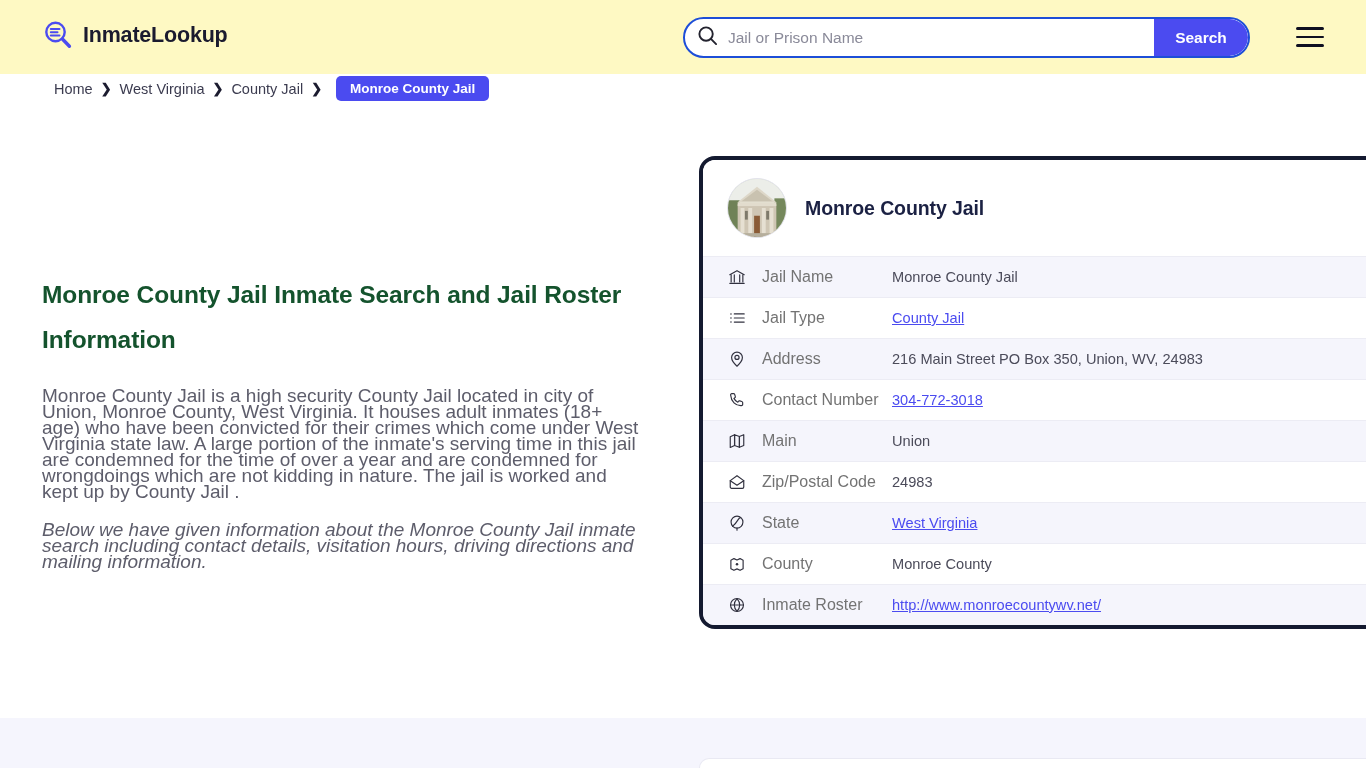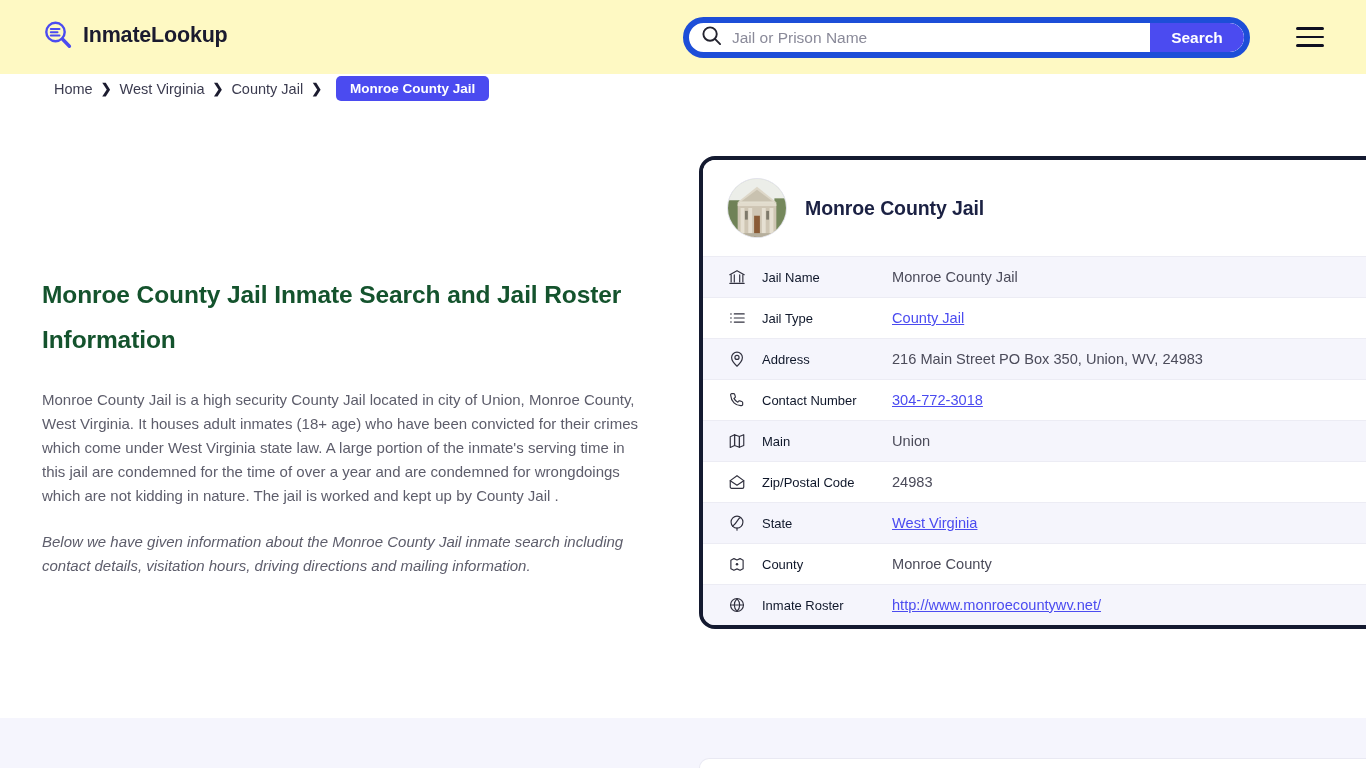--- a/index.html
+++ b/index.html
@@ -42,7 +42,7 @@
     position: absolute;
     left: 683px; top: 17px;
     width: 567px; height: 41px;
-    border: 6px solid #1d4ed8;
+    border: 2px solid #1d4ed8;
     border-radius: 21px;
     background: #ffffff;
     display: flex;

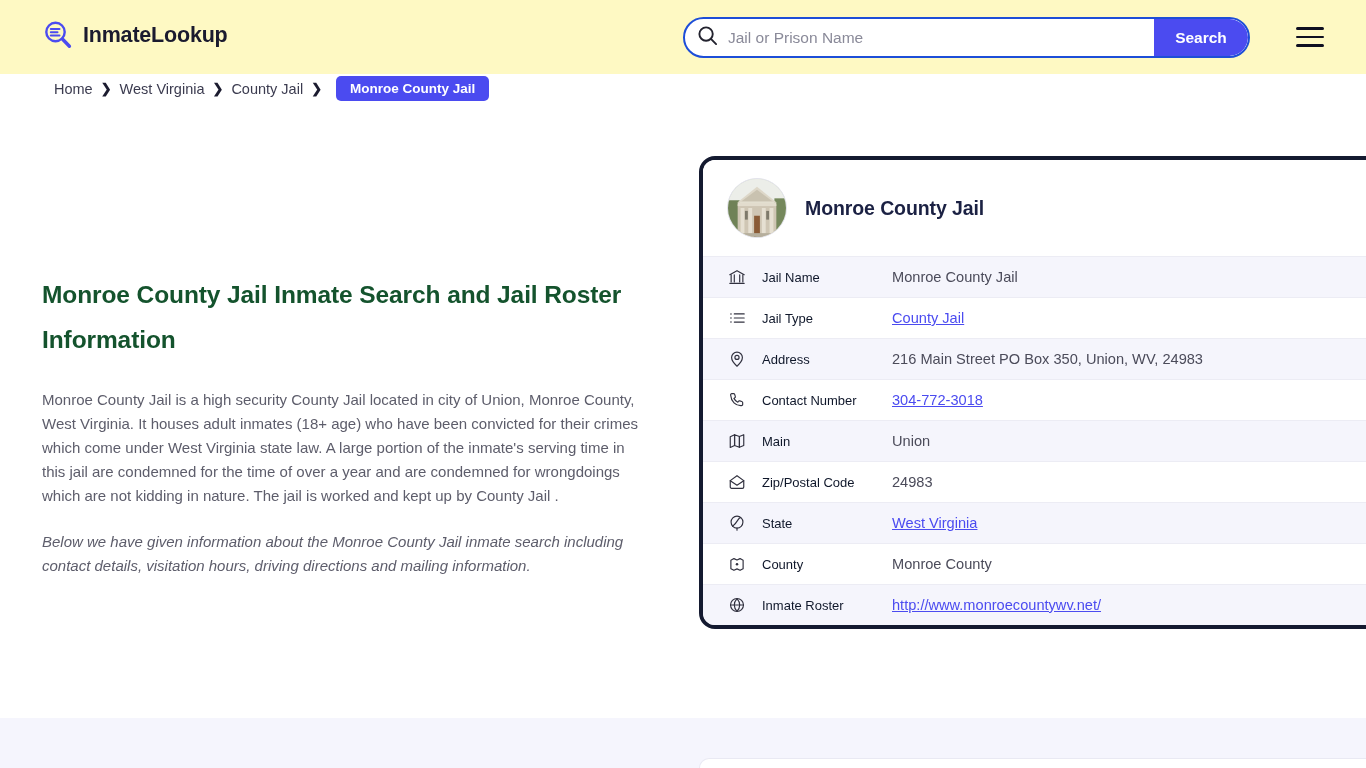--- a/index.html
+++ b/index.html
@@ -205,8 +205,8 @@
   .row-label {
     flex: 0 0 auto;
     width: 130px;
-    font-size: 13px;
-    color: #0f172a;
+    font-size: 16px;
+    color: #737373;
     white-space: nowrap;
   }
   .row-value {

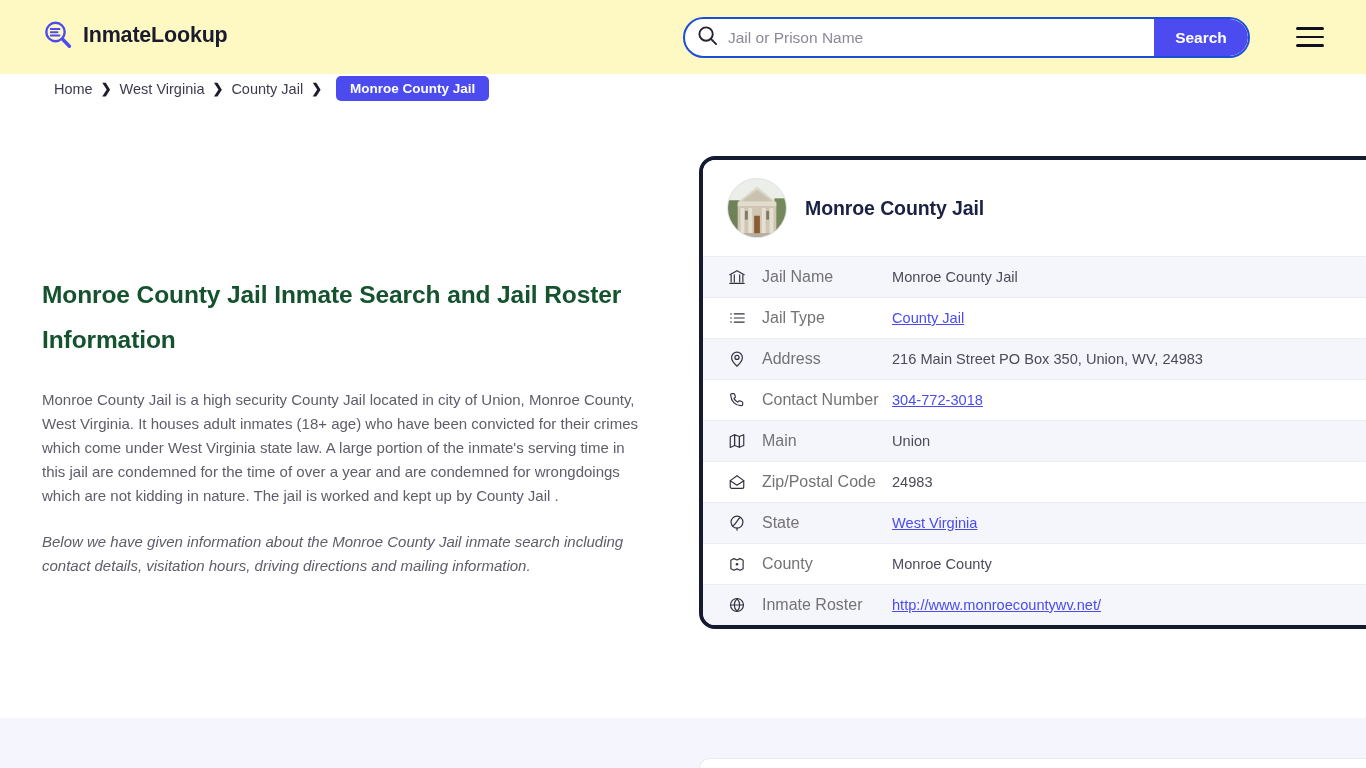--- a/index.html
+++ b/index.html
@@ -144,8 +144,8 @@
   }
   .article p {
     margin: 0 0 22px 0;
-    font-size: 15px;
-    line-height: 24px;
+    font-size: 19px;
+    line-height: 16px;
     color: #5d5d6b;
   }
   .article p:last-child { margin-bottom: 0; font-style: italic; }

